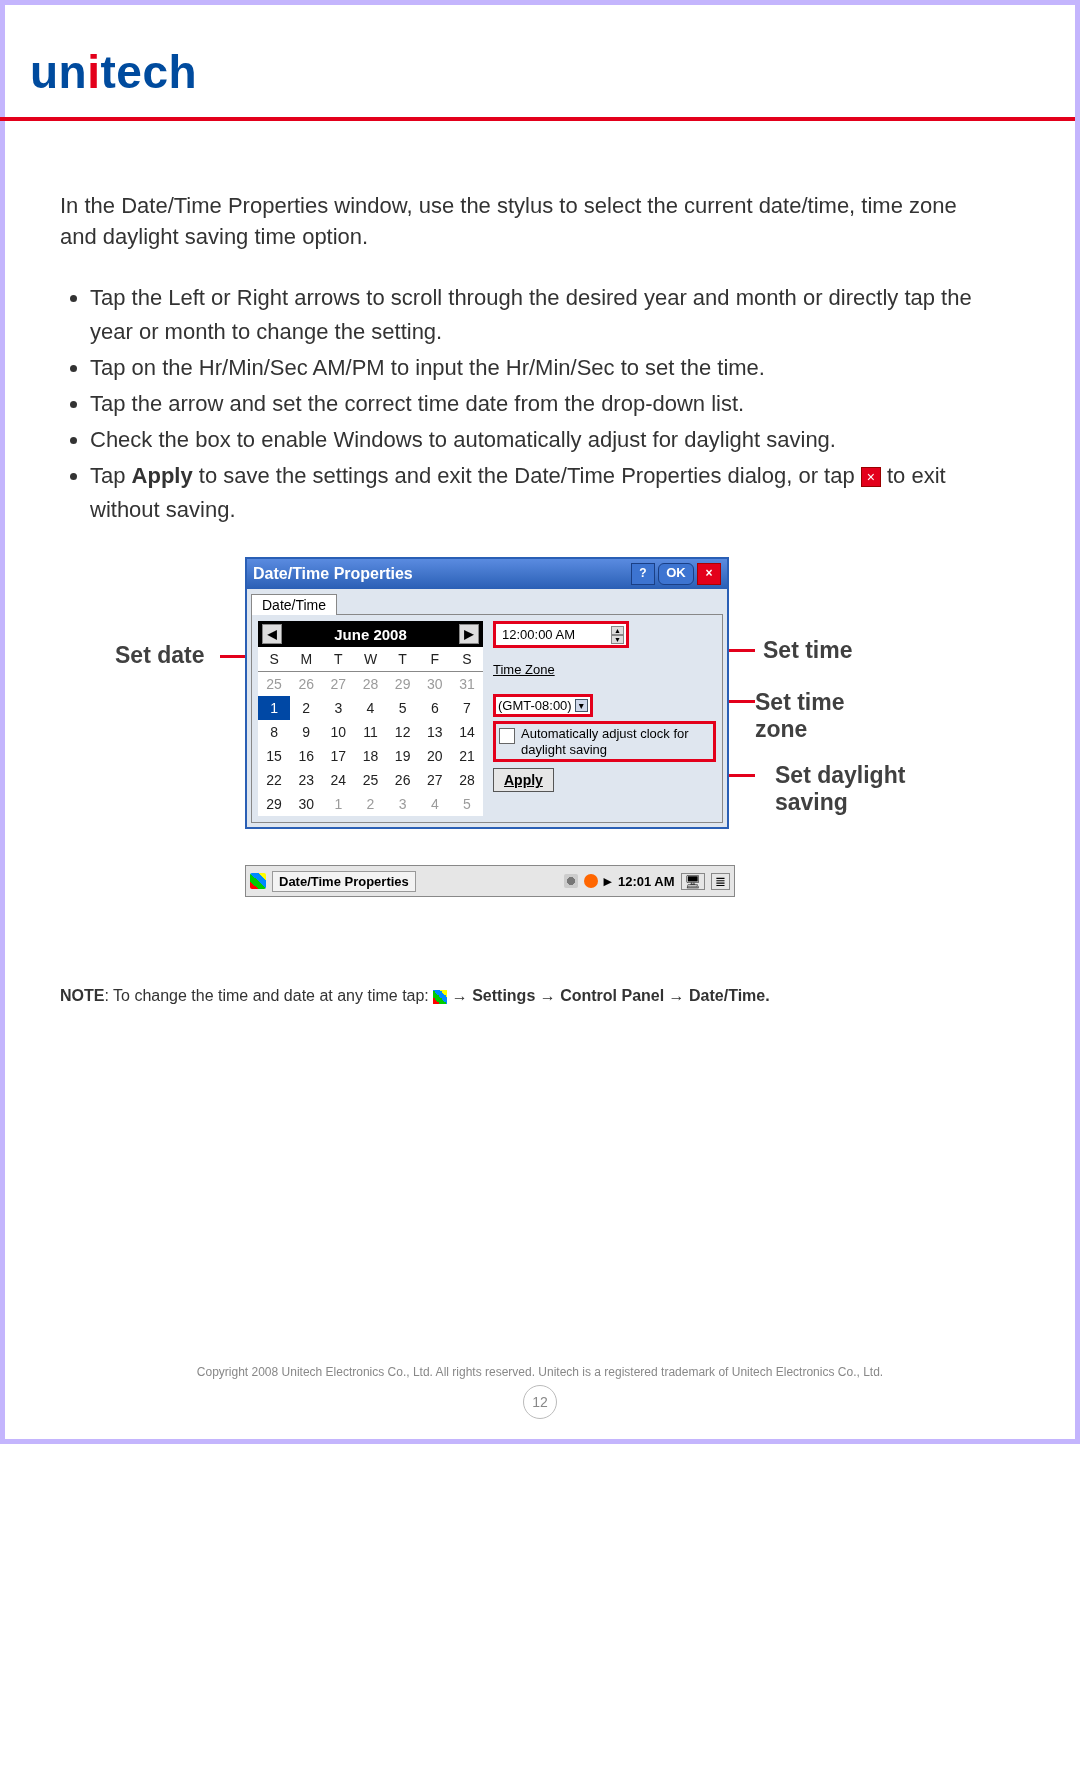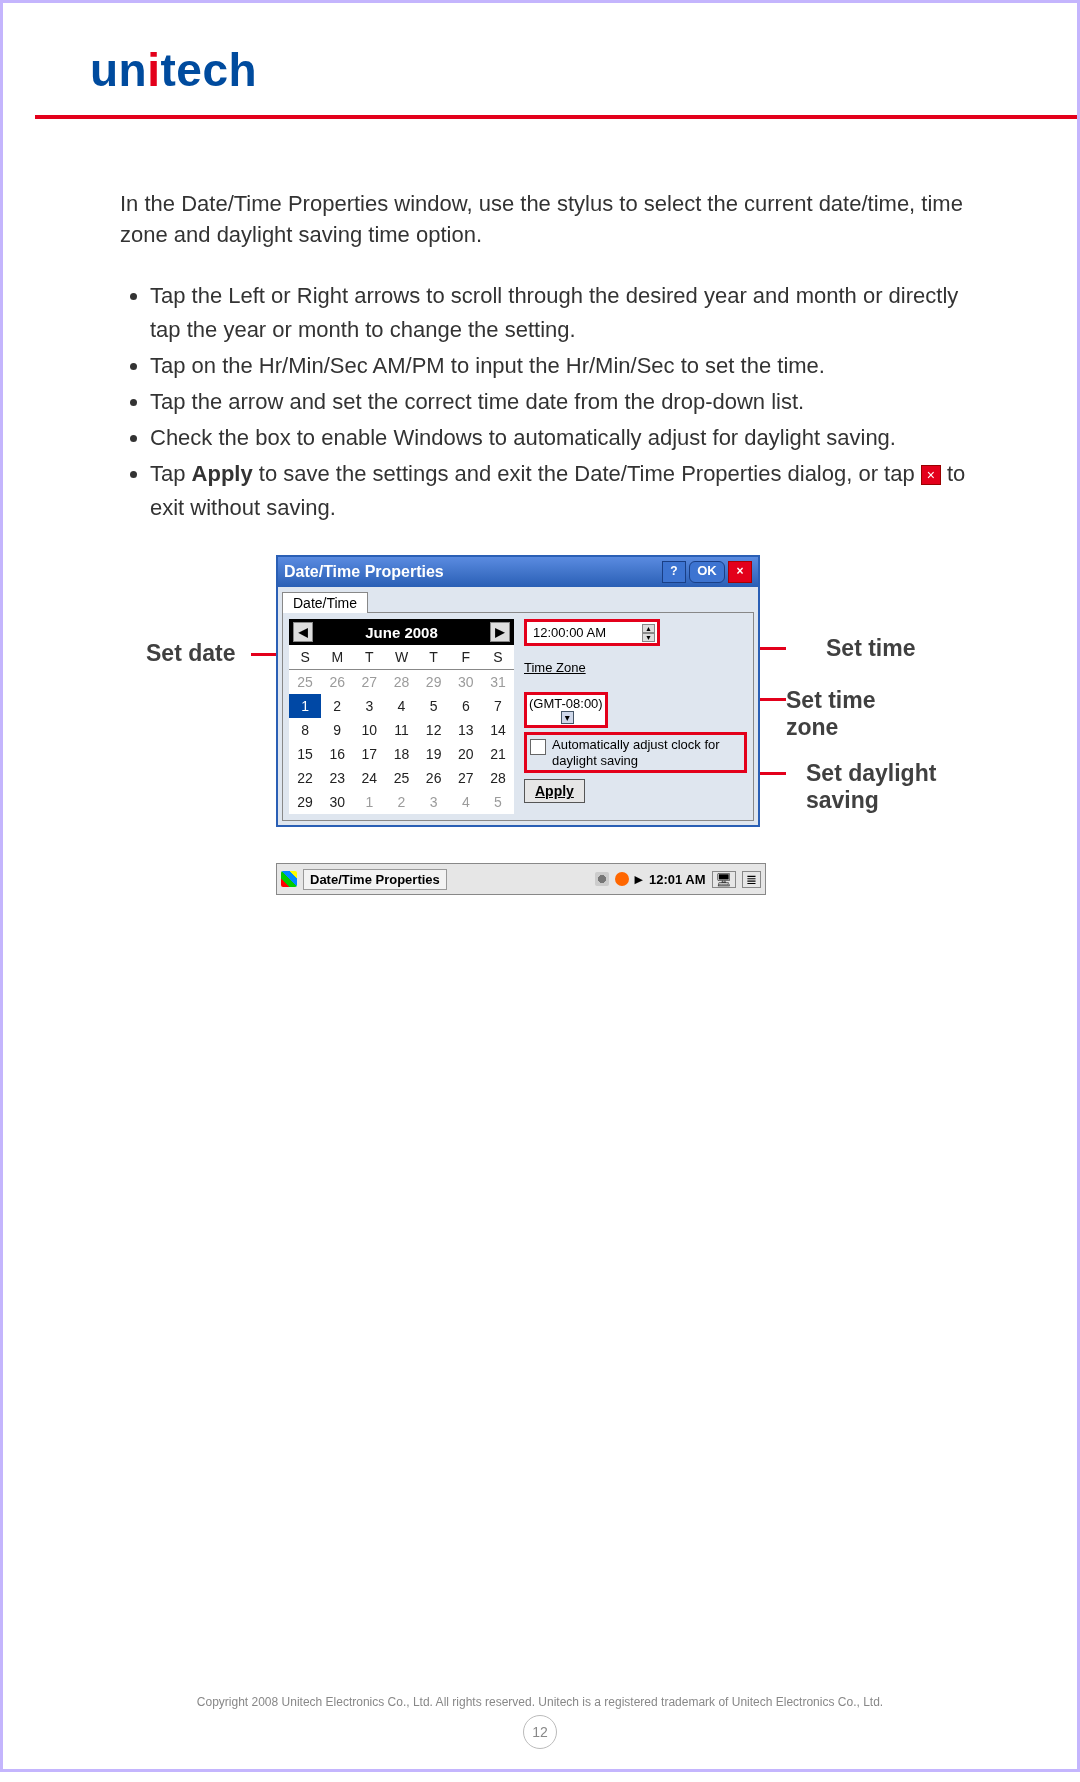--- a/index.html
+++ b/index.html
@@ -11,11 +11,11 @@
   }
   .page {
     width: 1080px;
-    height: 1772px;
+    height: 1444px;
     box-sizing: border-box;
-    border: 3px solid #c4b5fd;
+    border: 5px solid #c4b5fd;
     position: relative;
-    padding: 30px 55px 40px 87px;
+    padding: 30px 55px 40px 25px;
   }
   .logo {
     font-weight: 800;

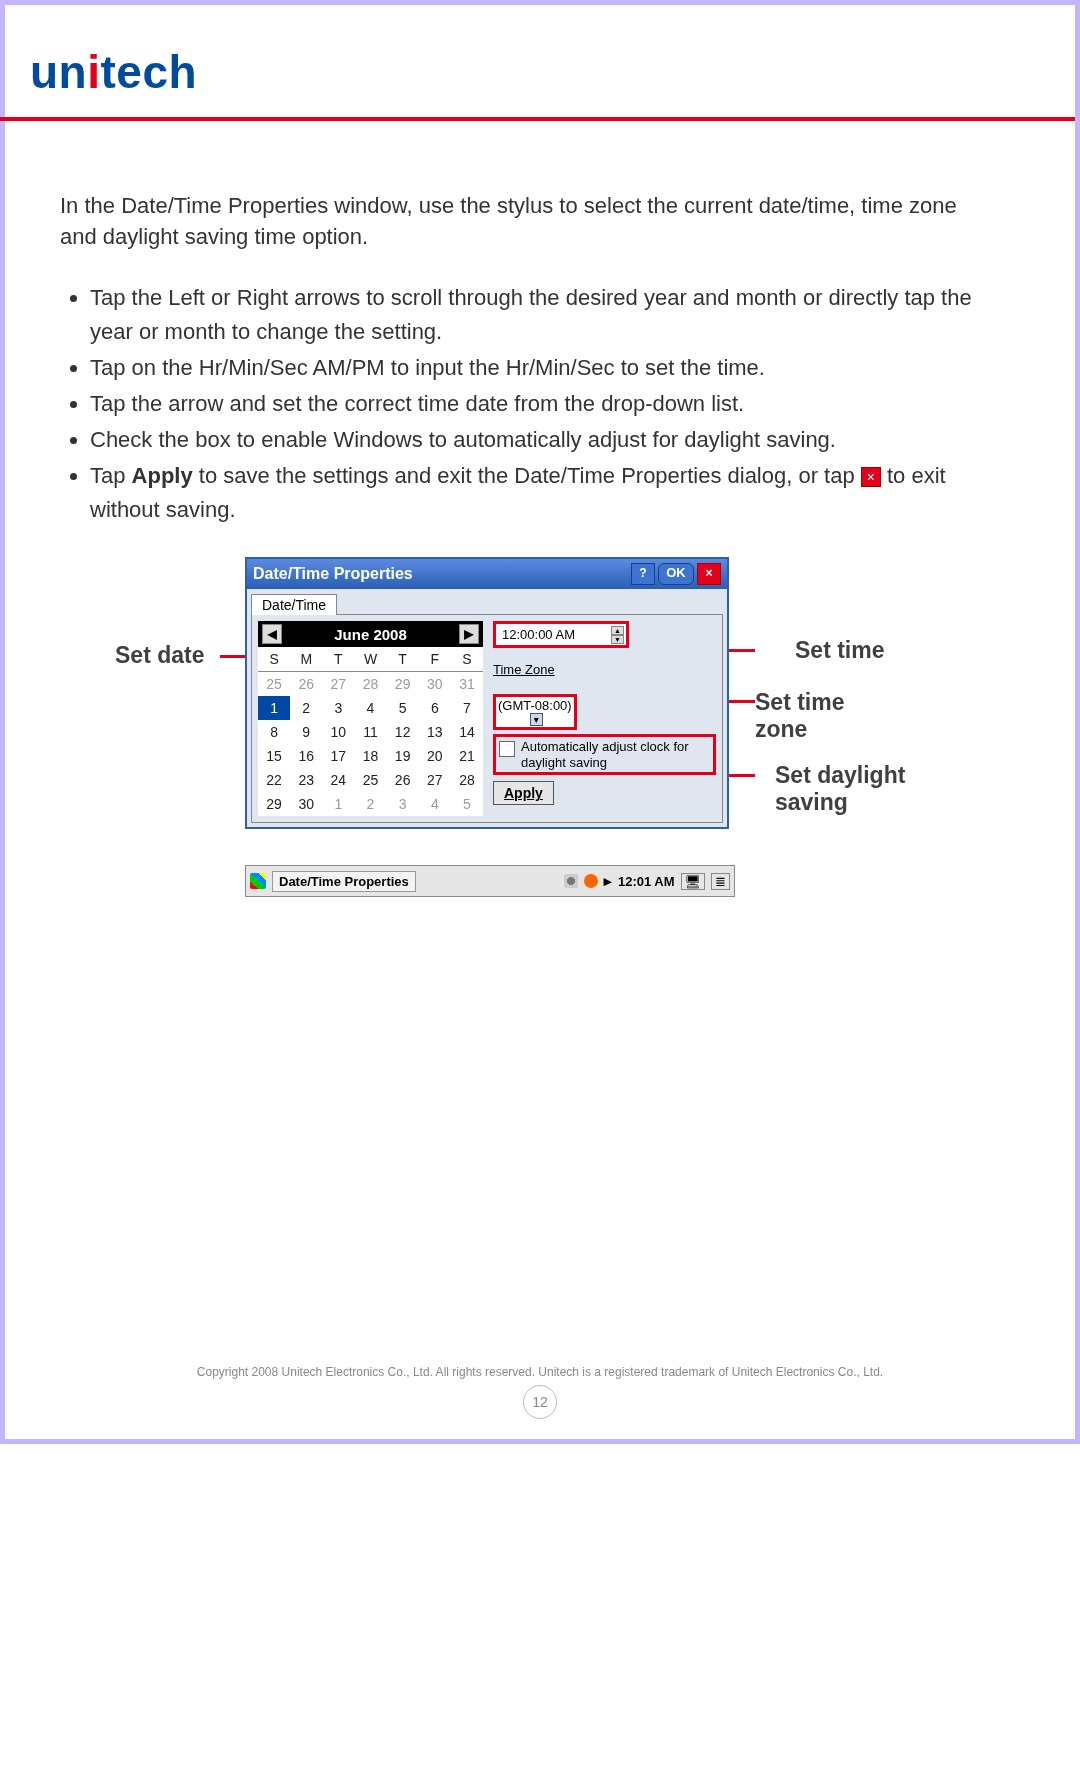--- a/index.html
+++ b/index.html
@@ -86,7 +86,7 @@
     line-height: 1.15;
   }
   .callout.set-date   { left: 0;   top: 85px; }
-  .callout.set-time   { left: 640px; top: 80px; margin-left: 40px; }
+  .callout.set-time   { left: 608px; top: 80px; margin-left: 40px; }
   .callout.set-tz     { left: 640px; top: 132px; width:140px; }
   .callout.set-dst    { left: 660px; top: 205px; width:140px; }
 

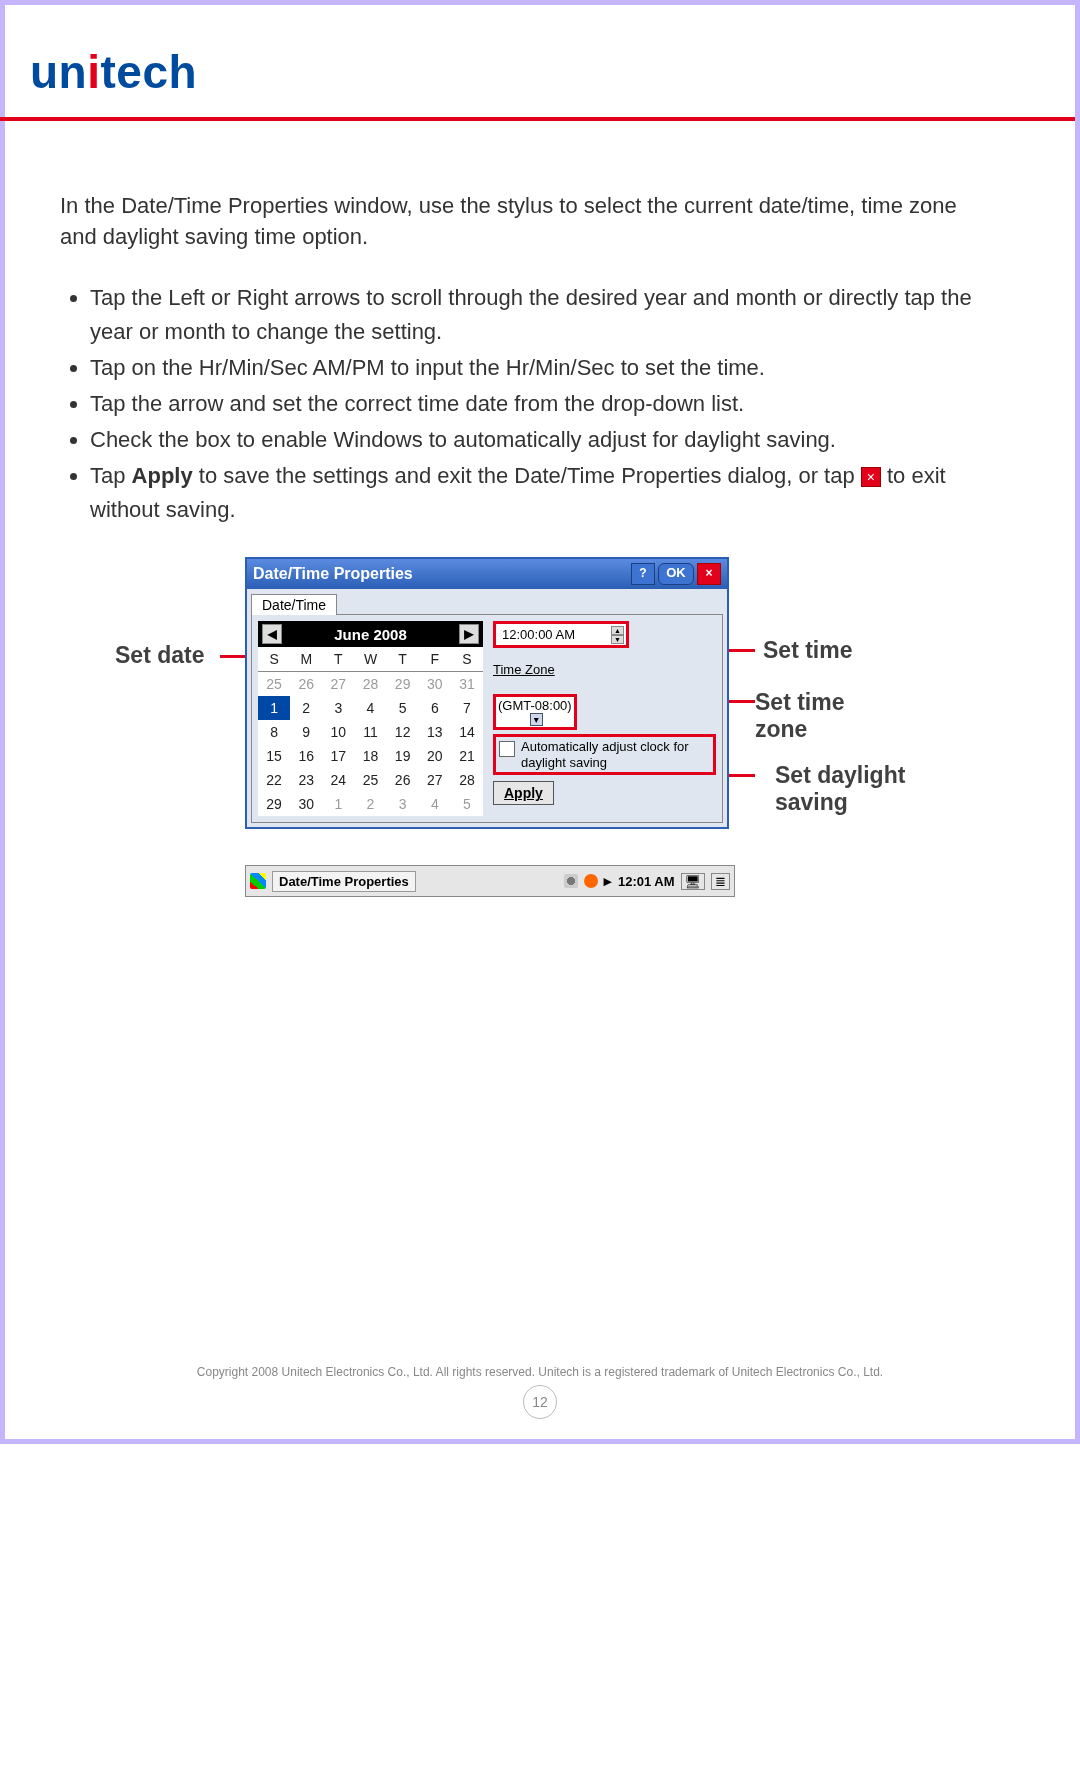--- a/index.html
+++ b/index.html
@@ -234,7 +234,6 @@
     align-items: center;
     background: #fff;
     padding: 1px 2px;
-    flex-direction: column;
   }
   .tz-sel .drop { background:#cfd8ea; border:1px solid #456; font-size:10px; padding:0 3px; margin-left:3px; }
   .dst-box {

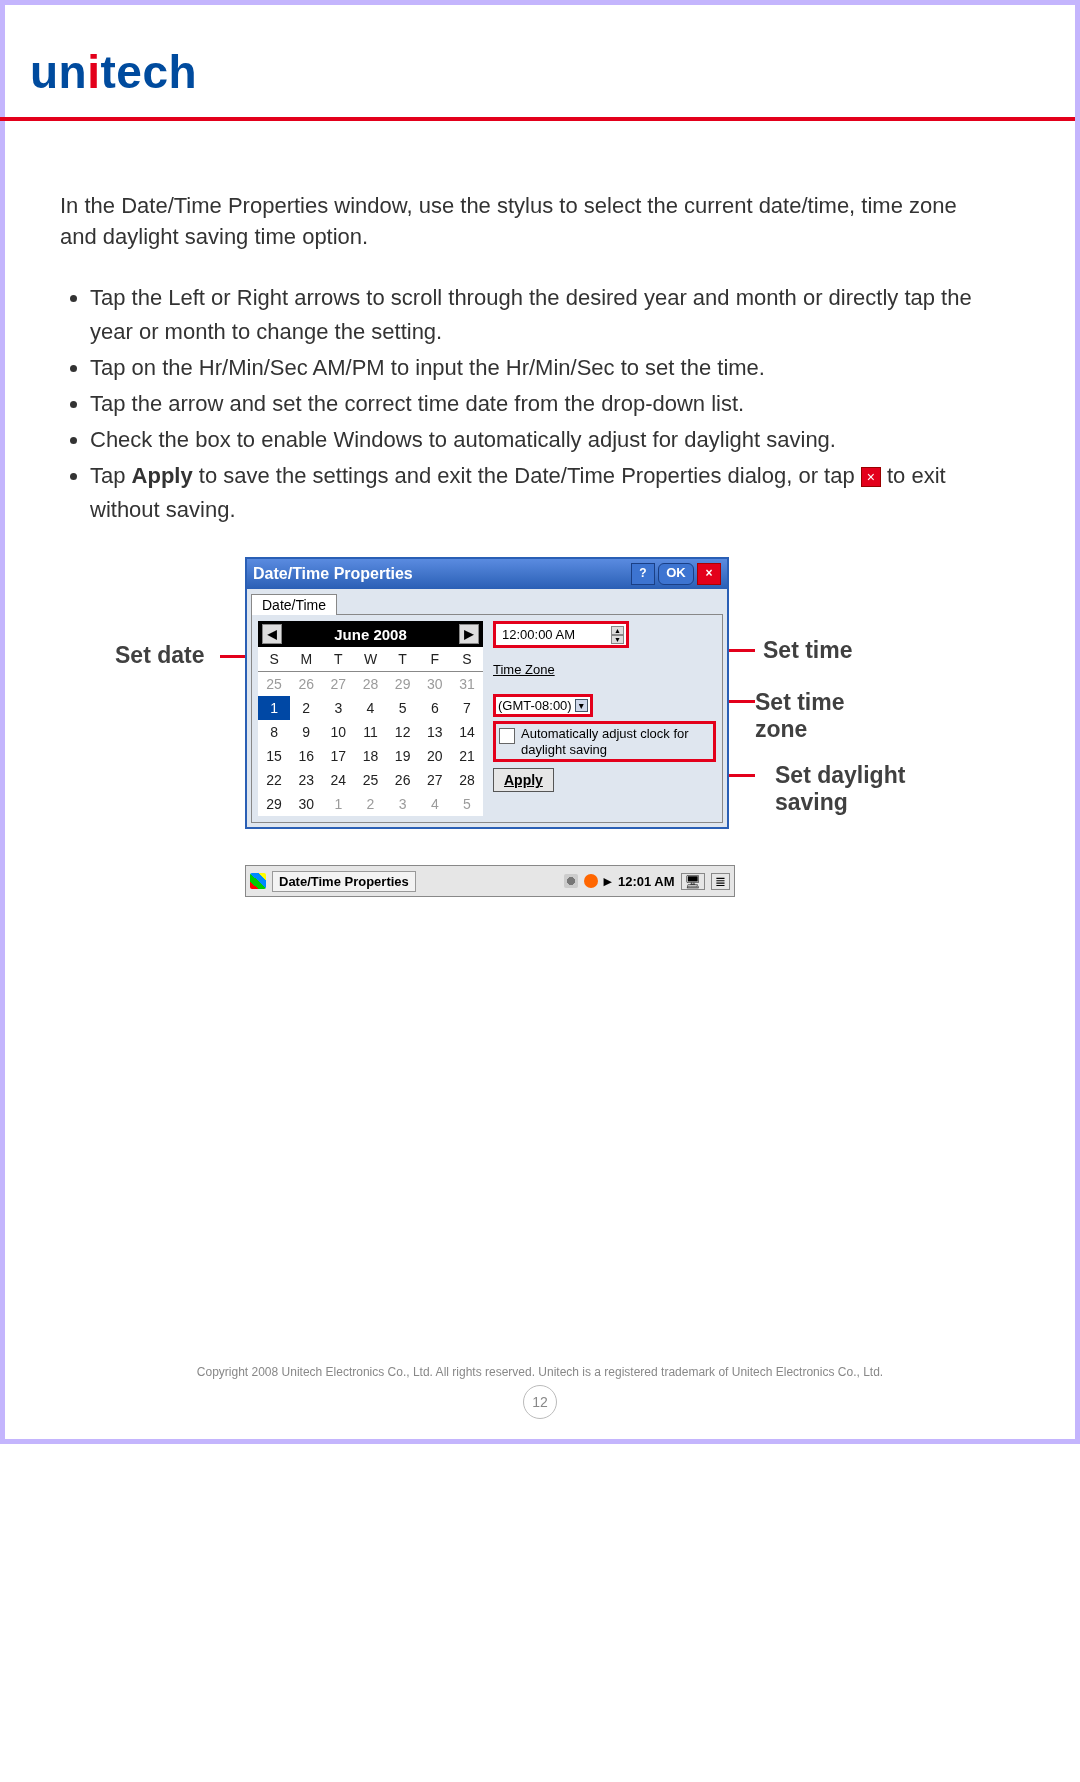--- a/index.html
+++ b/index.html
@@ -483,6 +483,9 @@
       </div>
     </div>
 
+    <p class="note">
+      <strong>NOTE</strong><span>: To change the time and date at any time tap: </span><span class="start-flag"></span><strong> → Settings → Control Panel → Date/Time.</strong>
+    </p>
   </div>
 
   <div class="copyright">Copyright 2008 Unitech Electronics Co., Ltd. All rights reserved. Unitech is a registered trademark of Unitech Electronics Co., Ltd.</div>

